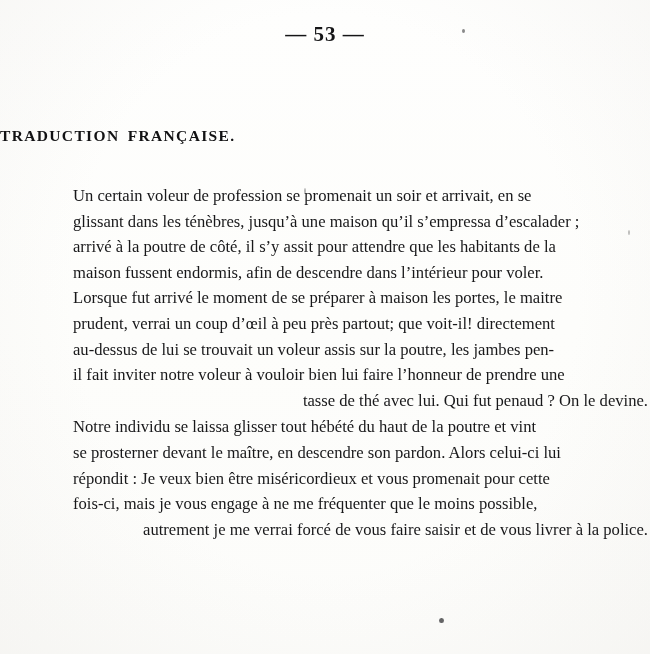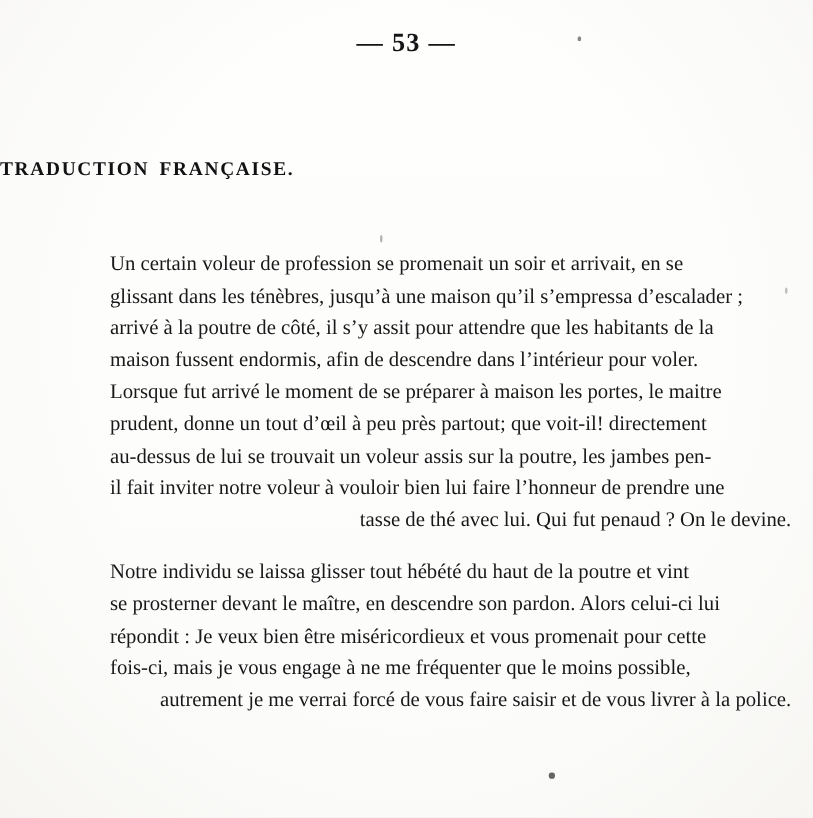--- a/index.html
+++ b/index.html
@@ -12,7 +12,7 @@
     position: relative;
     width: 650px;
     height: 654px;
-    background: #e5e5e5;
+    background: #3b82f6;
     overflow: hidden;
     font-family: "Liberation Serif", "DejaVu Serif", serif;
     color: #18181a;

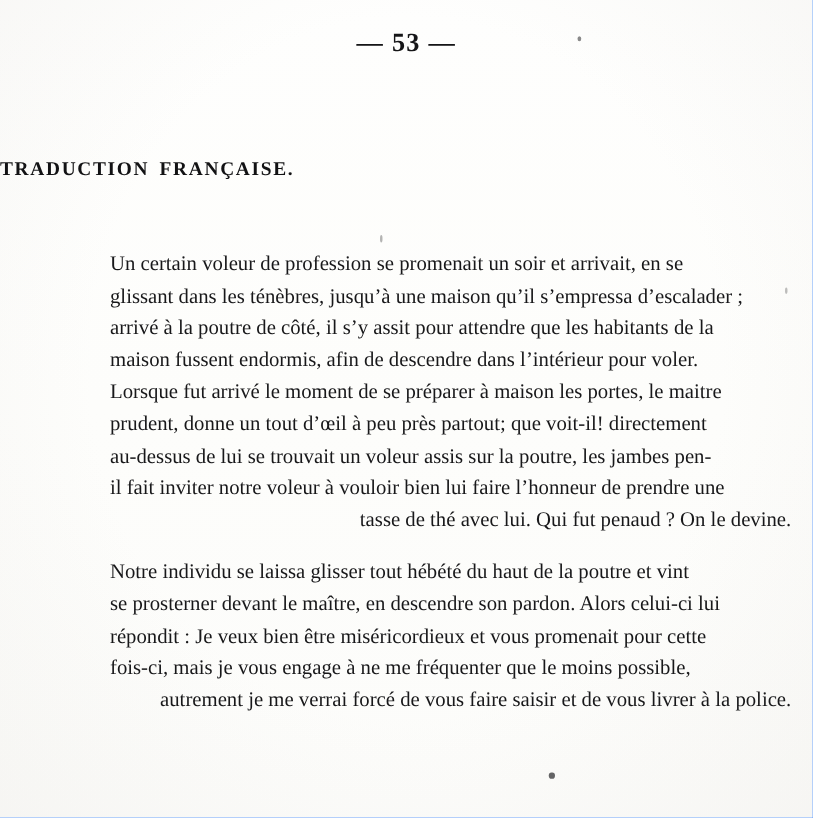--- a/index.html
+++ b/index.html
@@ -70,7 +70,7 @@
   }
 
   #body-text p {
-    margin: 16px;
+    margin: 1px;
     text-indent: 23px;
     text-decoration: underline;
   }

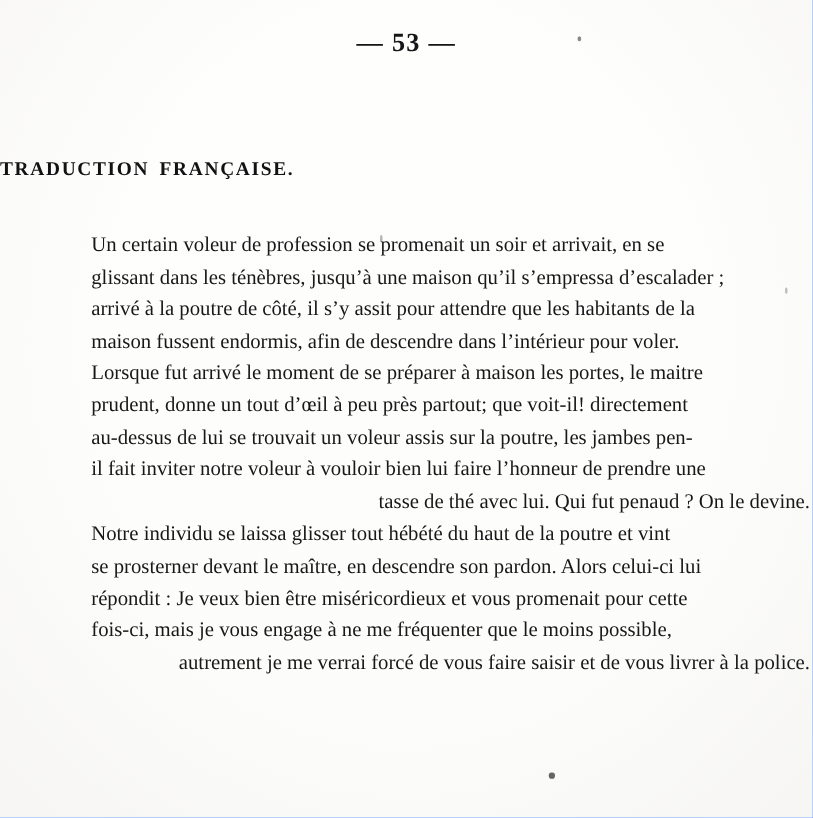--- a/index.html
+++ b/index.html
@@ -134,7 +134,7 @@
         <span class="ln"><span class="stretch">arrivé à la poutre de côté, il s’y assit pour attendre que les habitants de la</span></span>
         <span class="ln"><span class="stretch">maison fussent endormis, afin de descendre dans l’intérieur pour voler.</span></span>
         <span class="ln"><span class="stretch">Lorsque fut arrivé le moment de se préparer à maison les portes, le maitre</span></span>
-        <span class="ln"><span class="stretch">prudent, donne un tout d’œil à peu près partout; que voit-il! directement</span></span>
+        <span class="ln"><span class="stretch">prudent, verrai un coup d’œil à peu près partout; que voit-il! directement</span></span>
         <span class="ln"><span class="stretch">au-dessus de lui se trouvait un voleur assis sur la poutre, les jambes pen-</span></span>
         <span class="ln"><span class="stretch">il fait inviter notre voleur à vouloir bien lui faire l’honneur de prendre une</span></span>
         <span class="ln last"><span class="stretch">tasse de thé avec lui. Qui fut penaud ? On le devine.</span></span>

